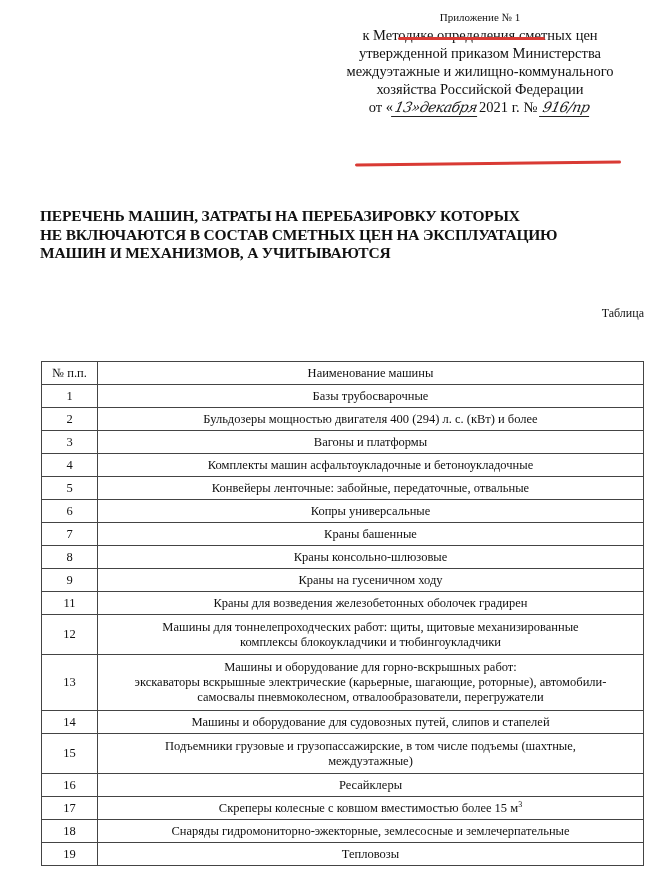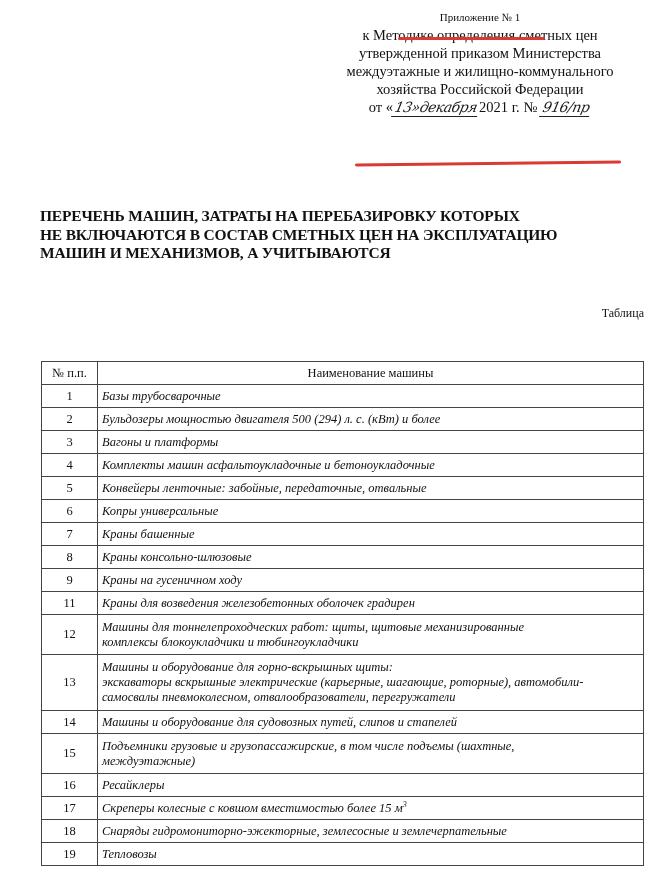--- a/index.html
+++ b/index.html
@@ -40,7 +40,7 @@
   }
   table.machines th { font-weight: normal; height: 22px; }
   table.machines td.num { width: 47px; text-align: center; }
-  table.machines td.name { text-align: left; padding-left: 4px; font-style: italic; }
+  table.machines td.name { text-align: center; padding-left: 4px; }
   table.machines tr.single td { height: 22px; }
   table.machines tr.double td { height: 39px; }
   table.machines tr.triple td { height: 55px; }

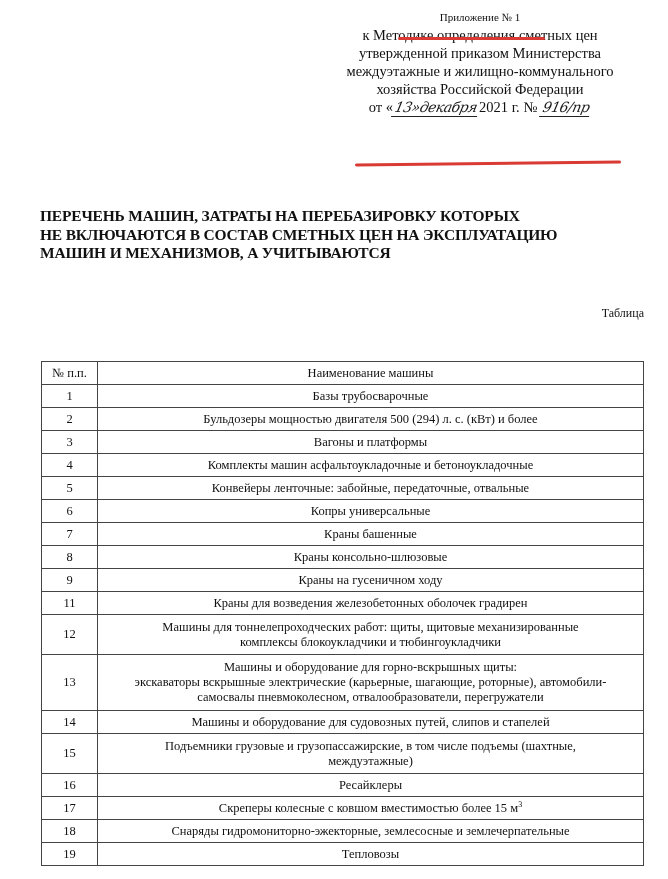--- a/index.html
+++ b/index.html
@@ -86,7 +86,7 @@
       </tr>
     <tr class="single">
         <td class="num">2</td>
-        <td class="name">Бульдозеры мощностью двигателя 500 (294) л. с. (кВт) и более</td>
+        <td class="name">Бульдозеры мощностью двигателя 400 (294) л. с. (кВт) и более</td>
       </tr>
     <tr class="single">
         <td class="num">3</td>

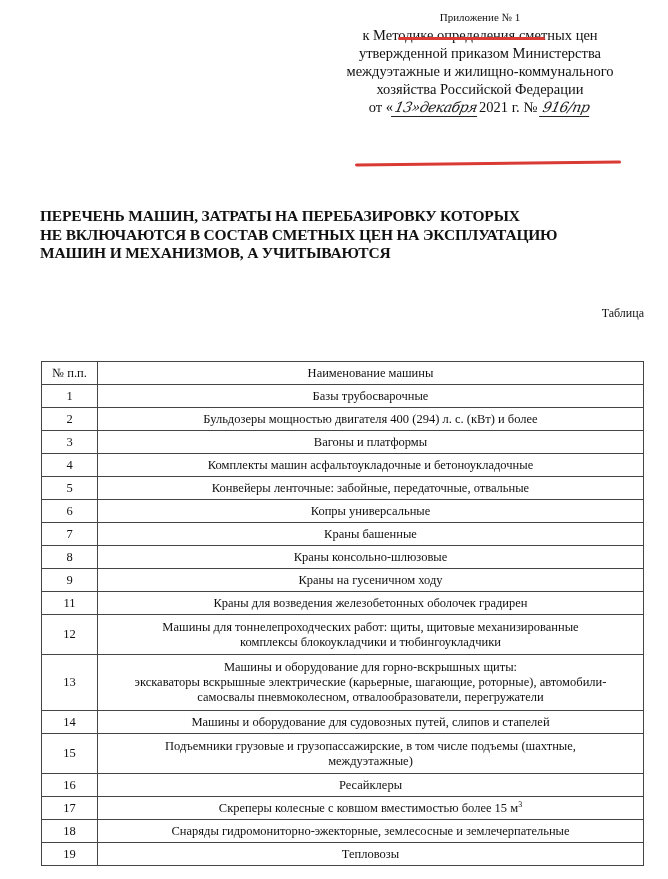--- a/index.html
+++ b/index.html
@@ -130,7 +130,7 @@
     <tr class="triple">
         <td class="num">13</td>
         <td class="name">
-          <div>Машины и оборудование для горно-вскрышных щиты:</div>
+          <div>Машины и оборудование для горно-вскрышных работ:</div>
           <div>экскаваторы вскрышные электрические (карьерные, шагающие, роторные), автомобили-</div>
           <div>самосвалы пневмоколесном, отвалообразователи, перегружатели</div>
         </td>

